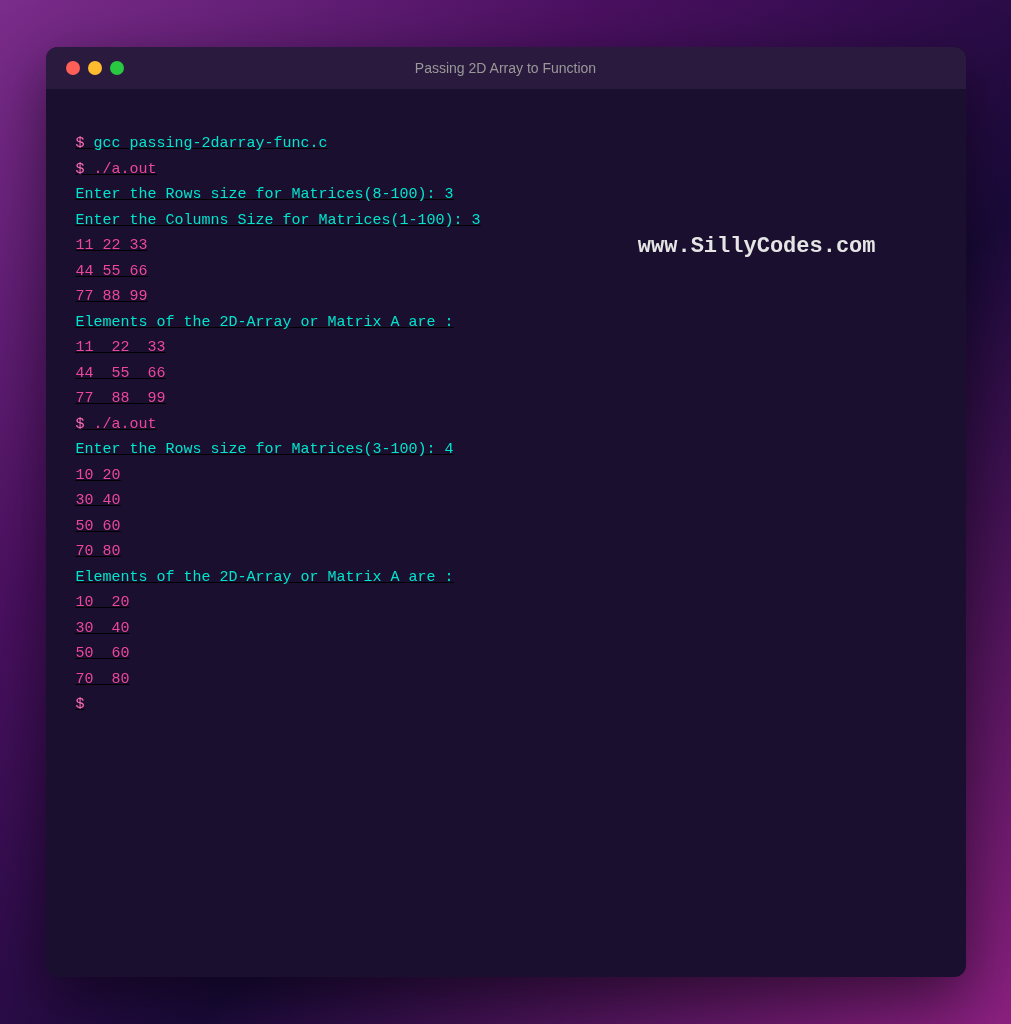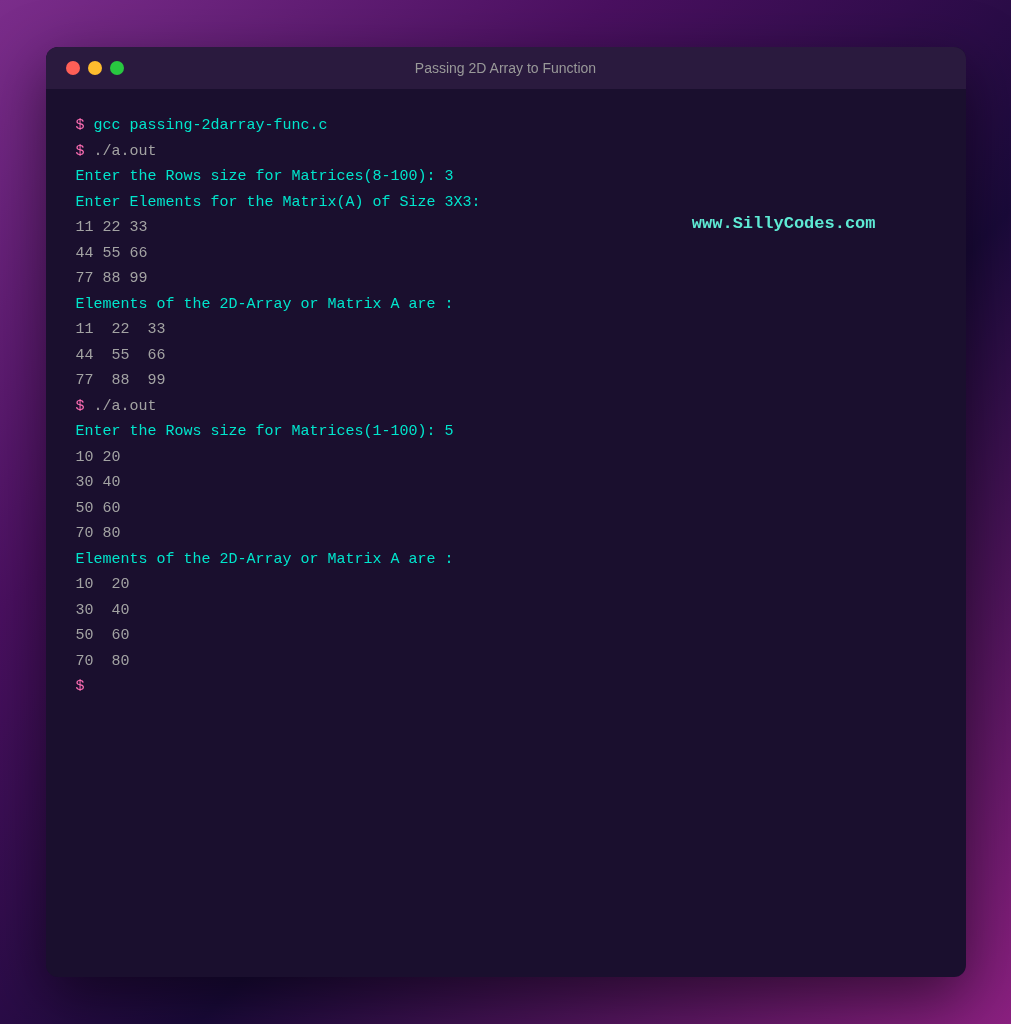--- a/index.html
+++ b/index.html
@@ -60,9 +60,10 @@
     }
 
     .terminal-body {
-      padding: 24px 30px;
+      padding: 42px 30px;
       font-size: 15px;
       line-height: 1.7;
+      text-decoration: underline;
     }
 
     .line {

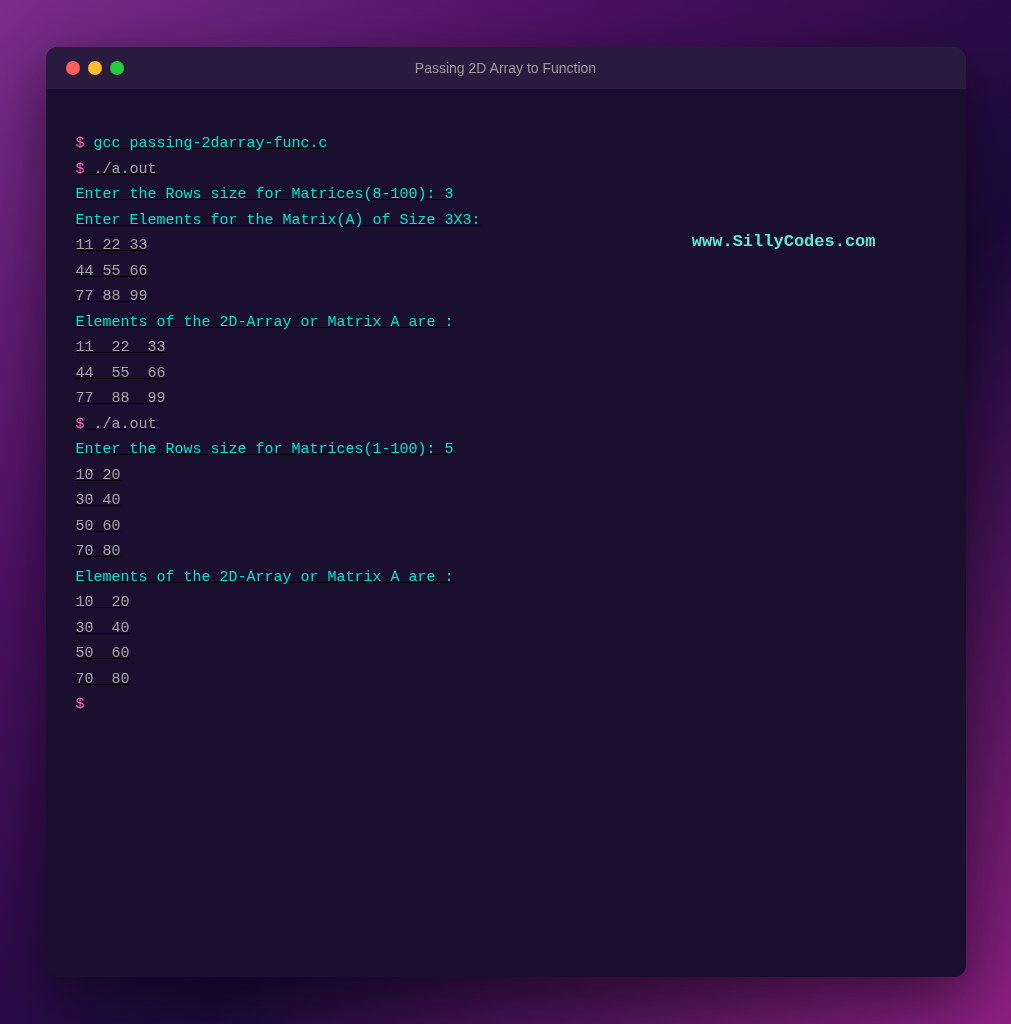--- a/index.html
+++ b/index.html
@@ -72,7 +72,7 @@
     }
 
     .cyan { color: #00e5cc; }
-    .yellow { color: #a3a3a3; }
+    .yellow { color: #ec4899; }
     .pink { color: #ff6eb4; }
 
     .watermark {

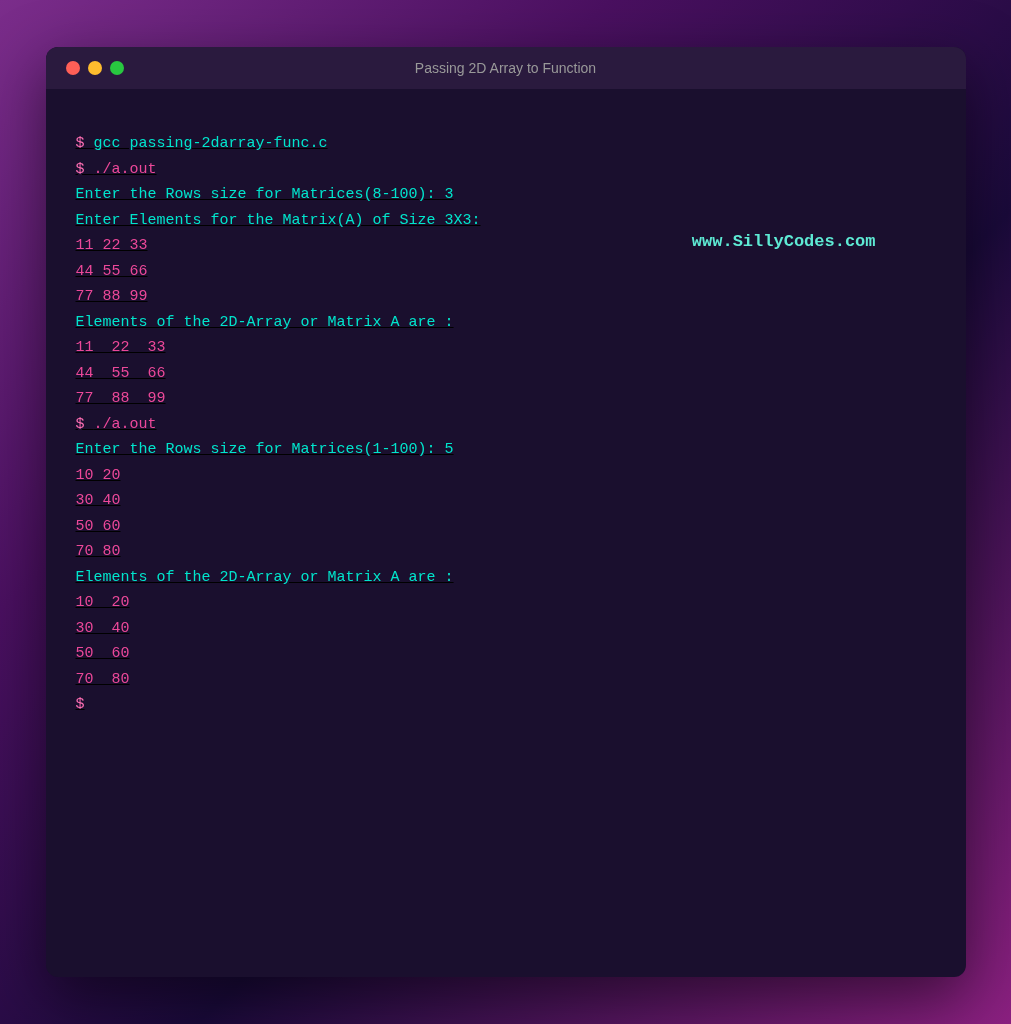--- a/index.html
+++ b/index.html
@@ -107,6 +107,7 @@
     <span class="line"><span class="pink">$ </span><span class="cyan">gcc passing-2darray-func.c</span></span>
     <span class="line"><span class="pink">$ </span><span class="yellow">./a.out</span></span>
     <span class="line"><span class="cyan">Enter the Rows size for Matrices(8-100): 3</span></span>
+    <span class="line"><span class="cyan">Enter the Columns Size for Matrices(1-100): 3</span></span>
     <span class="line"><span class="cyan">Enter Elements for the Matrix(A) of Size 3X3:</span></span>
     <span class="line watermark-line"><span class="yellow">11 22 33</span><span class="watermark">www.SillyCodes.com</span></span>
     <span class="line"><span class="yellow">44 55 66</span></span>

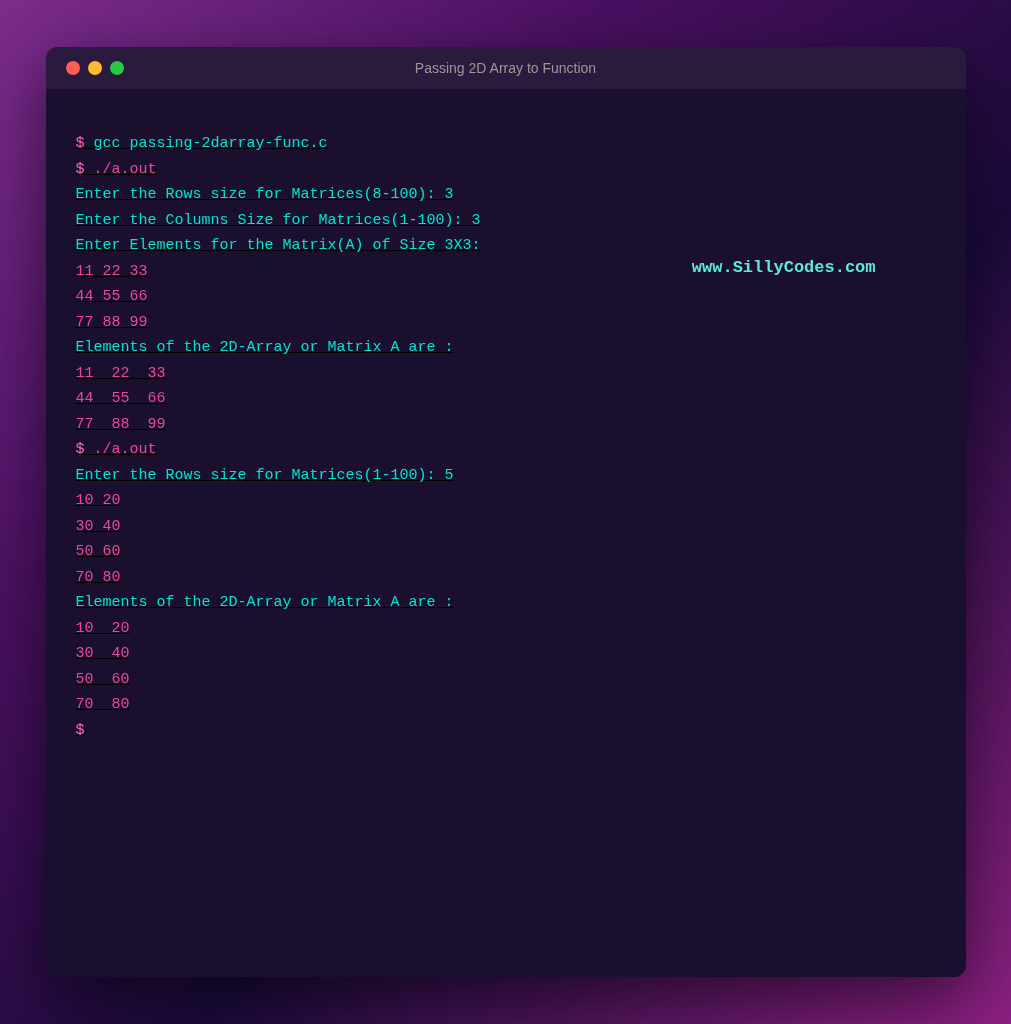--- a/index.html
+++ b/index.html
@@ -108,7 +108,6 @@
     <span class="line"><span class="pink">$ </span><span class="yellow">./a.out</span></span>
     <span class="line"><span class="cyan">Enter the Rows size for Matrices(8-100): 3</span></span>
     <span class="line"><span class="cyan">Enter the Columns Size for Matrices(1-100): 3</span></span>
-    <span class="line"><span class="cyan">Enter Elements for the Matrix(A) of Size 3X3:</span></span>
     <span class="line watermark-line"><span class="yellow">11 22 33</span><span class="watermark">www.SillyCodes.com</span></span>
     <span class="line"><span class="yellow">44 55 66</span></span>
     <span class="line"><span class="yellow">77 88 99</span></span>

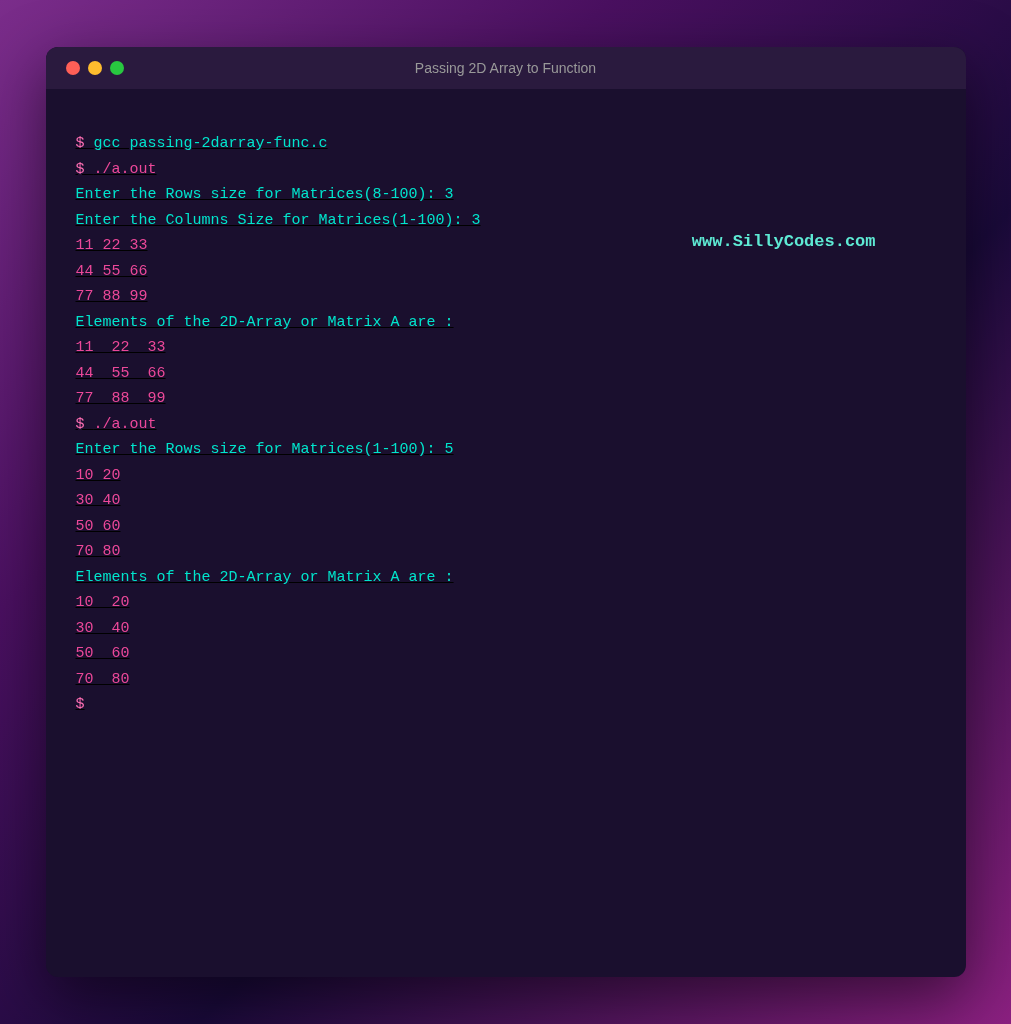--- a/index.html
+++ b/index.html
@@ -76,9 +76,9 @@
     .pink { color: #ff6eb4; }
 
     .watermark {
-      color: #5eead4;
+      color: #e5e5e5;
       font-weight: bold;
-      font-size: 17px;
+      font-size: 22px;
       font-family: 'Courier New', Courier, monospace;
       float: right;
       margin-right: 60px;

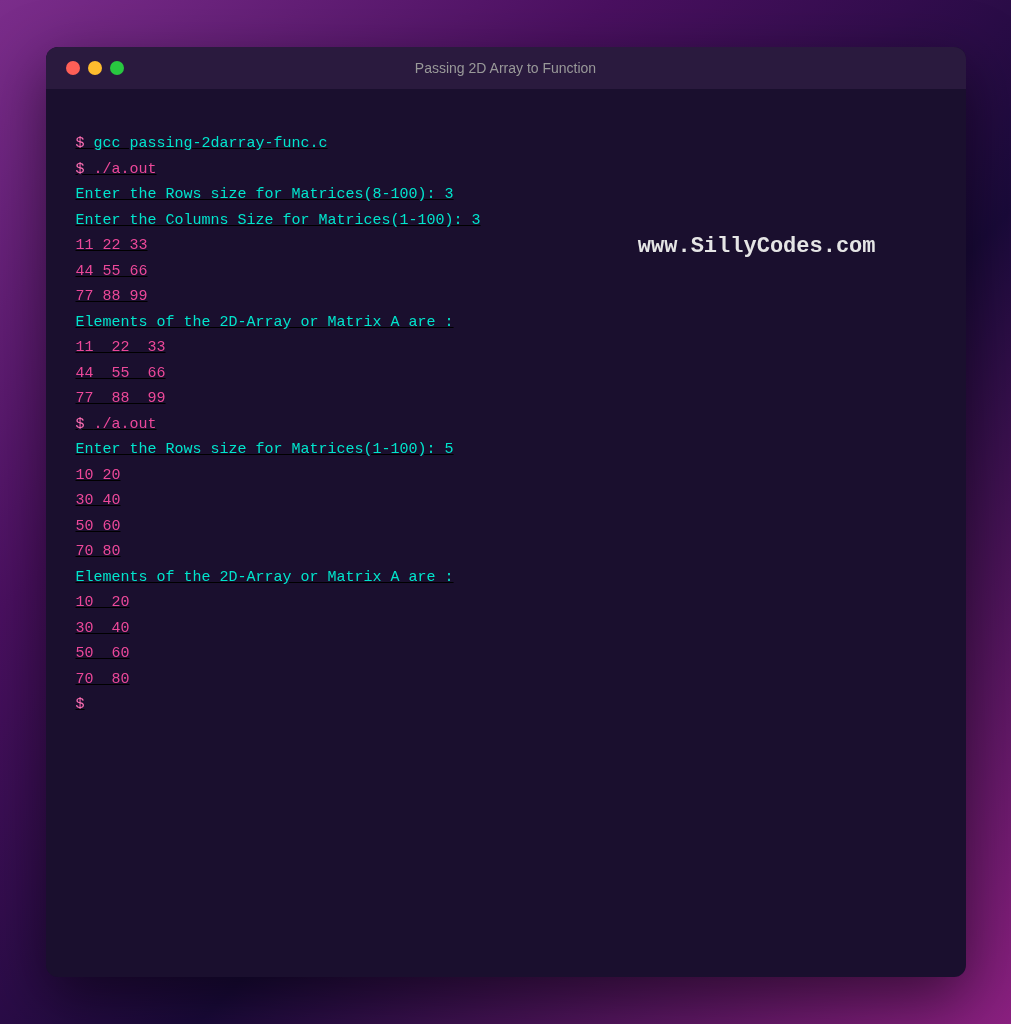--- a/index.html
+++ b/index.html
@@ -116,7 +116,7 @@
     <span class="line"><span class="yellow">44  55  66</span></span>
     <span class="line"><span class="yellow">77  88  99</span></span>
     <span class="line"><span class="pink">$ </span><span class="yellow">./a.out</span></span>
-    <span class="line"><span class="cyan">Enter the Rows size for Matrices(1-100): 5</span></span>
+    <span class="line"><span class="cyan">Enter the Rows size for Matrices(3-100): 4</span></span>
     <span class="line"><span class="yellow">10 20</span></span>
     <span class="line"><span class="yellow">30 40</span></span>
     <span class="line"><span class="yellow">50 60</span></span>

